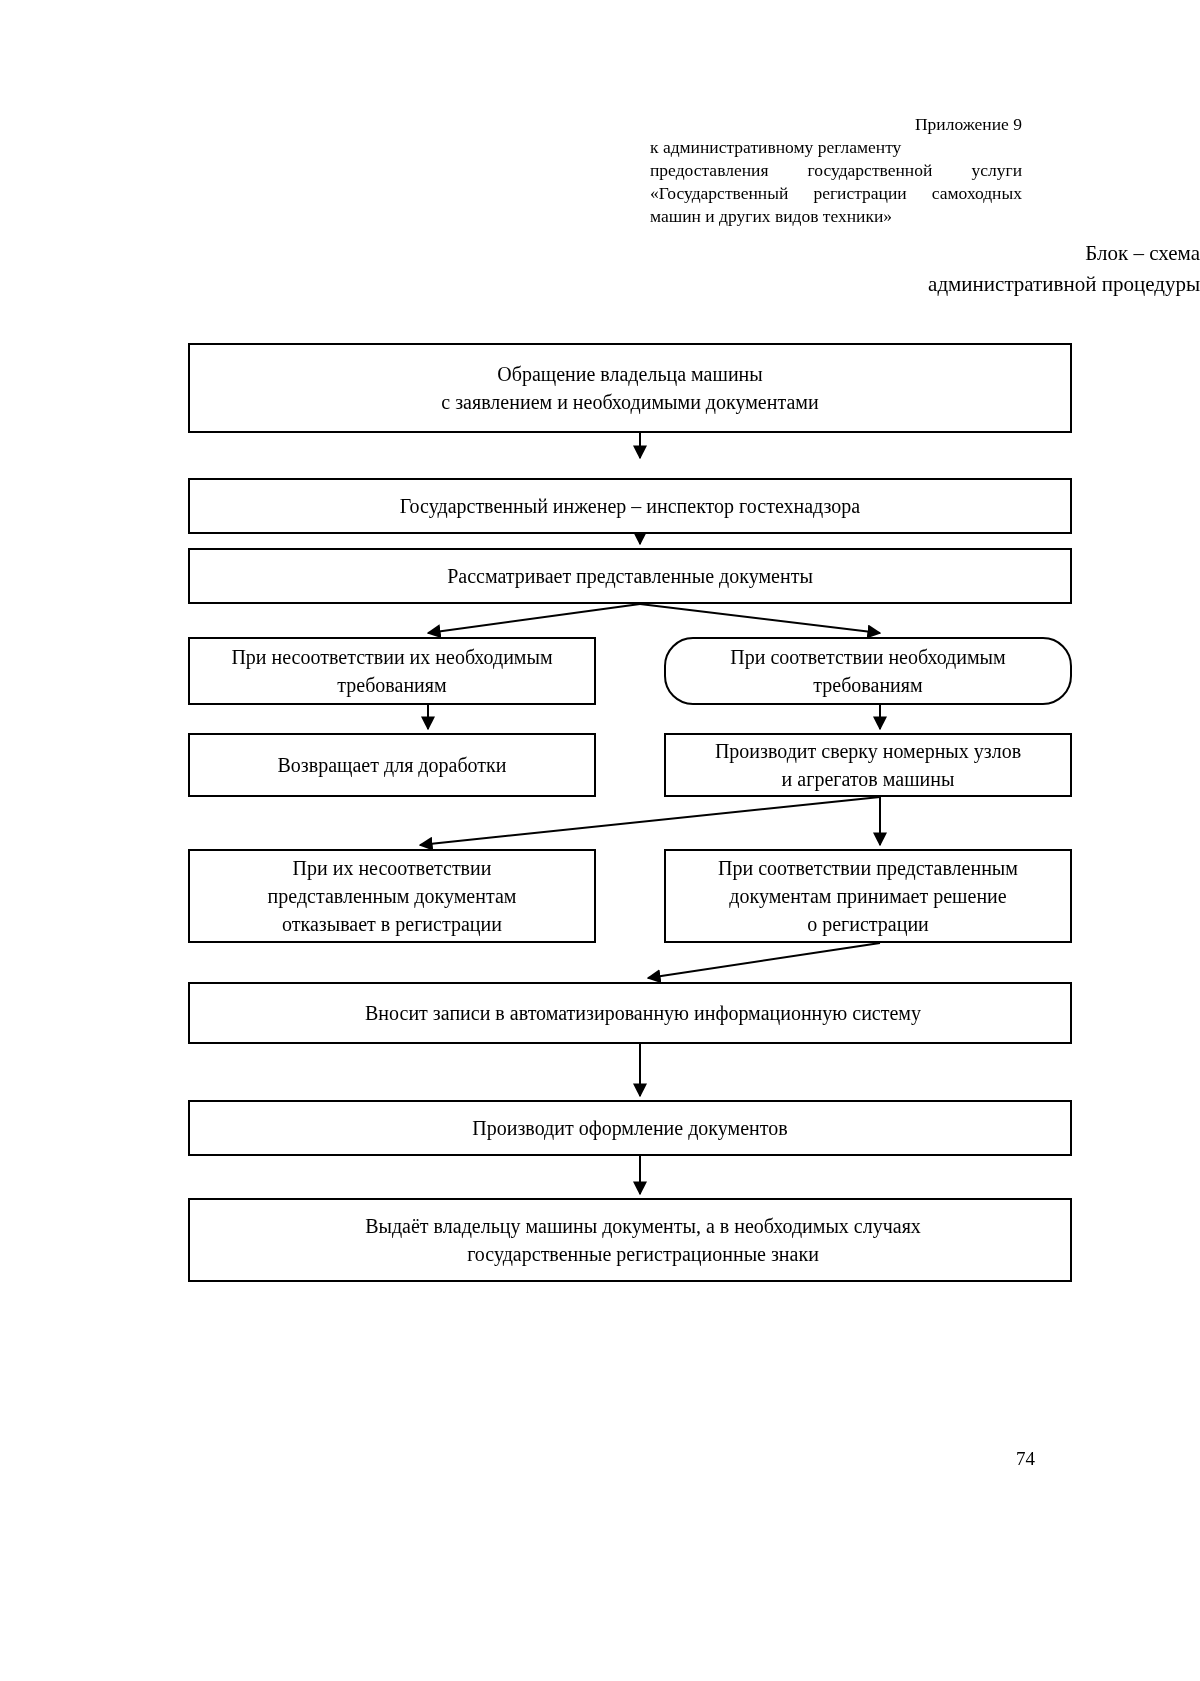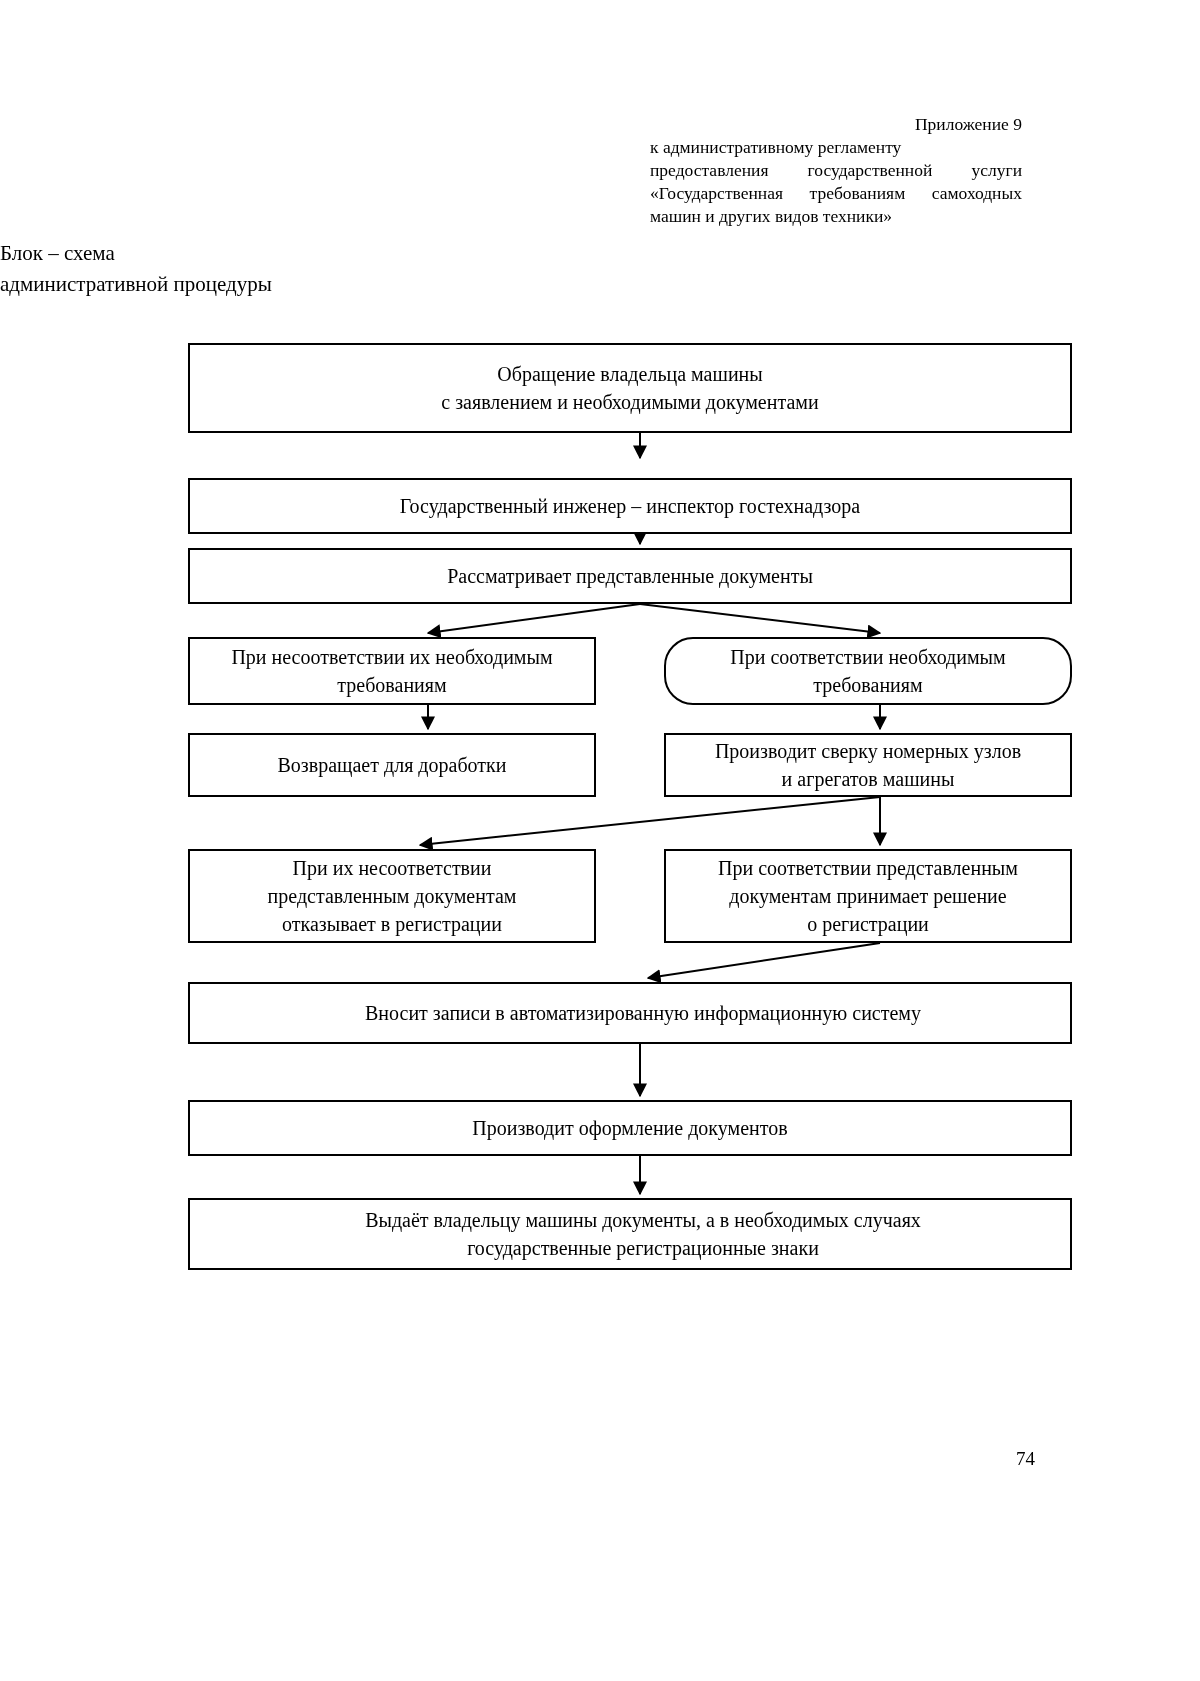--- a/index.html
+++ b/index.html
@@ -133,7 +133,7 @@
     <span class="line ln-1">Приложение 9</span>
     <span class="line ln-2">к административному регламенту</span>
     <span class="line ln-3">предоставления государственной услуги</span>
-    <span class="line ln-4">«Государственная требованиям самоходных</span>
+    <span class="line ln-4">«Государственный регистрации самоходных</span>
     <span class="line ln-5">машин и других видов техники»</span>
   </div>
 

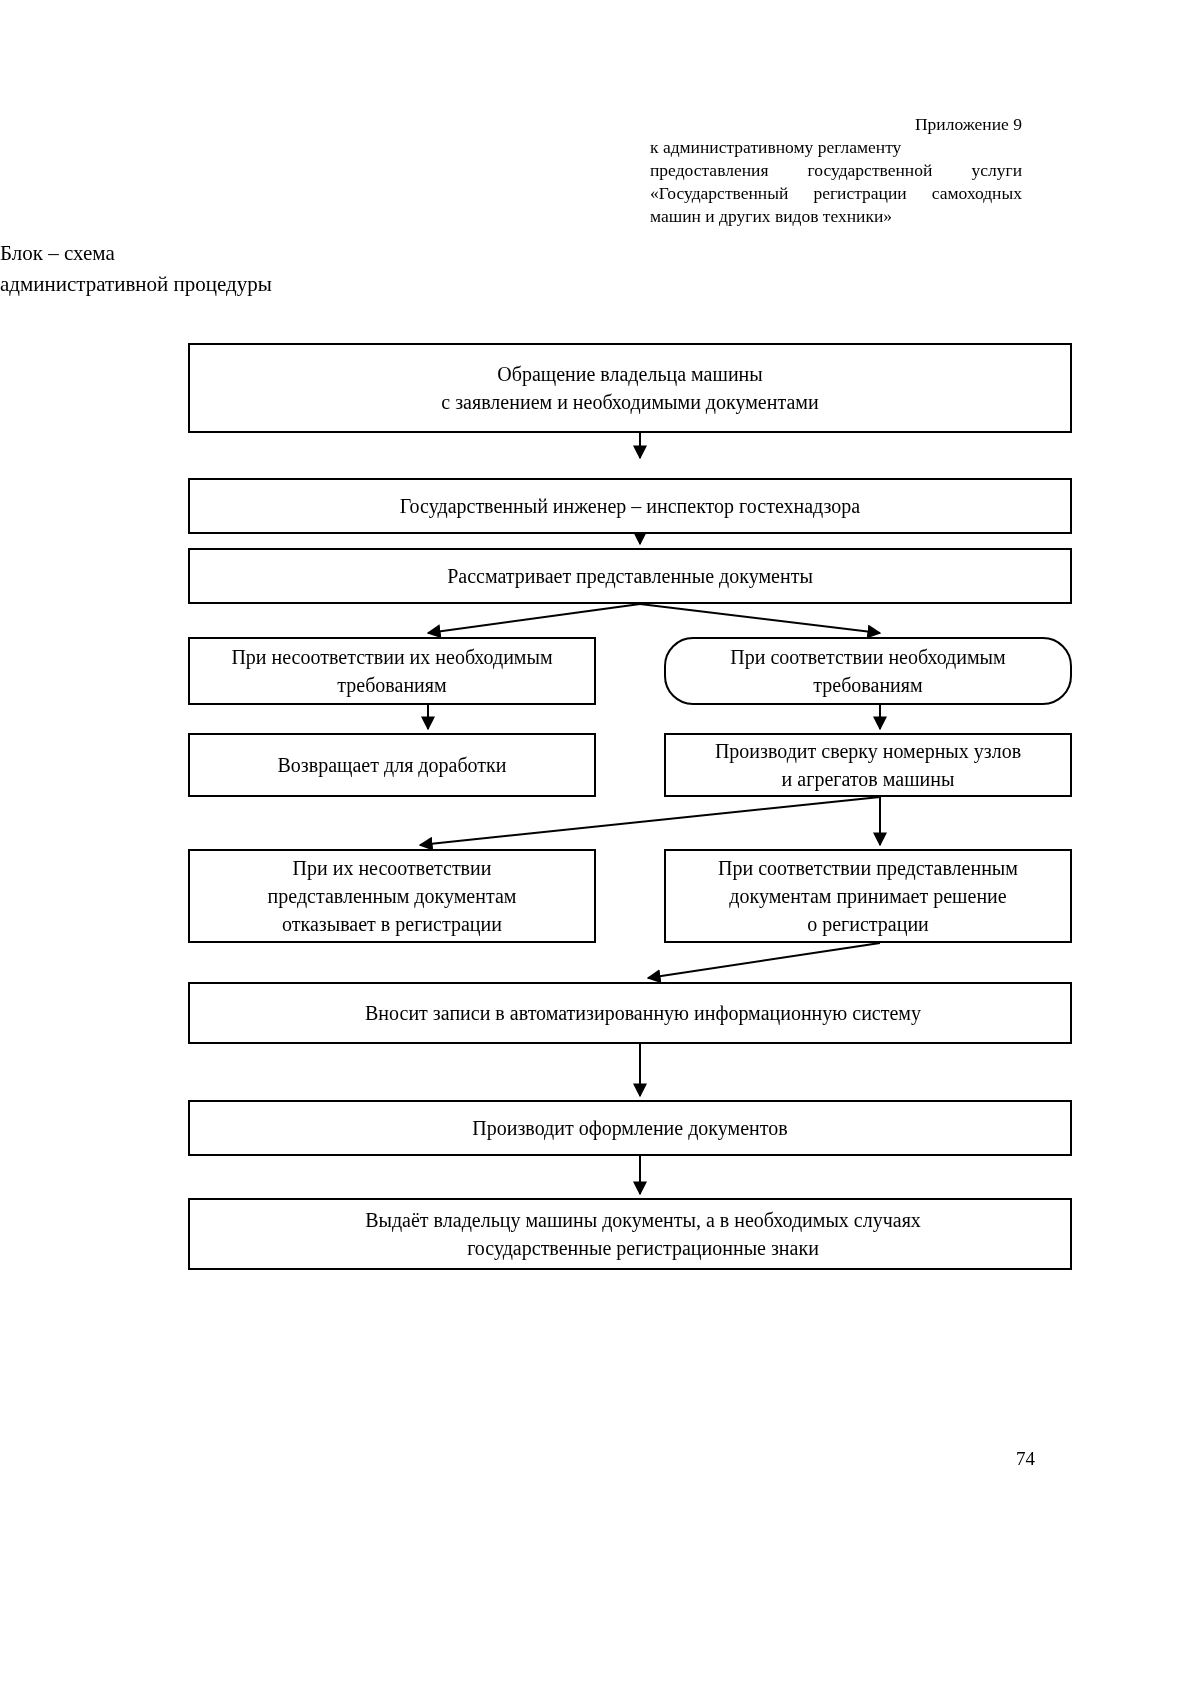--- a/index.html
+++ b/index.html
@@ -54,7 +54,7 @@
     top: 238px;
     left: 0;
     width: 1200px;
-    text-align: left;
+    text-align: right;
     font-size: 21px;
     line-height: 31px;
   }

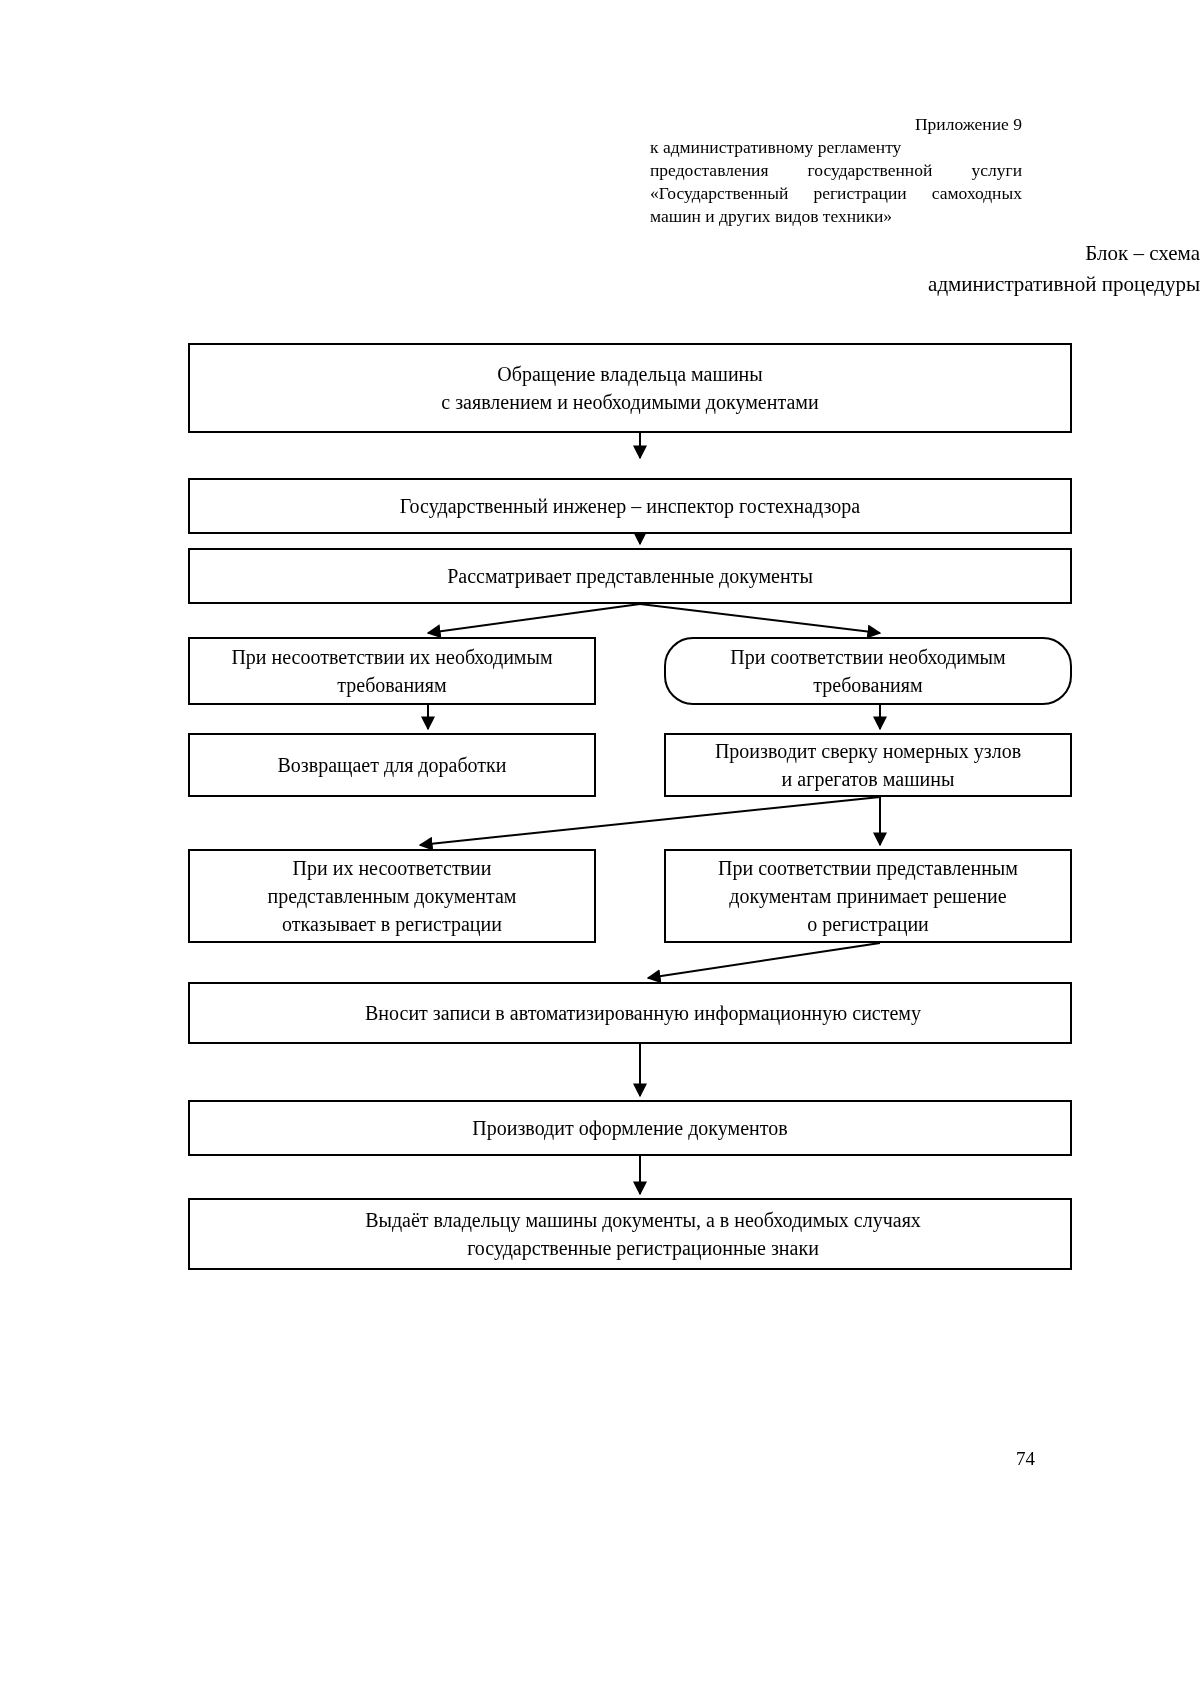--- a/index.html
+++ b/index.html
@@ -112,7 +112,7 @@
 
   .n-ais         { left: 188px; top: 982px;  width: 884px; height: 62px; padding-left: 36px; }
   .n-prepare     { left: 188px; top: 1100px; width: 884px; height: 56px; }
-  .n-issue       { left: 188px; top: 1198px; width: 884px; height: 72px; padding-left: 36px; }
+  .n-issue       { left: 188px; top: 1198px; width: 884px; height: 84px; padding-left: 36px; }
 
   
   .page-number {

